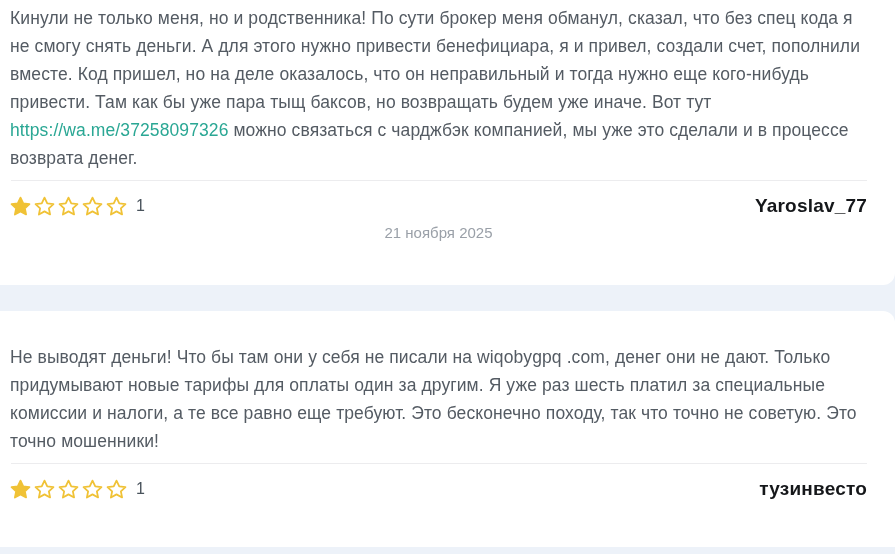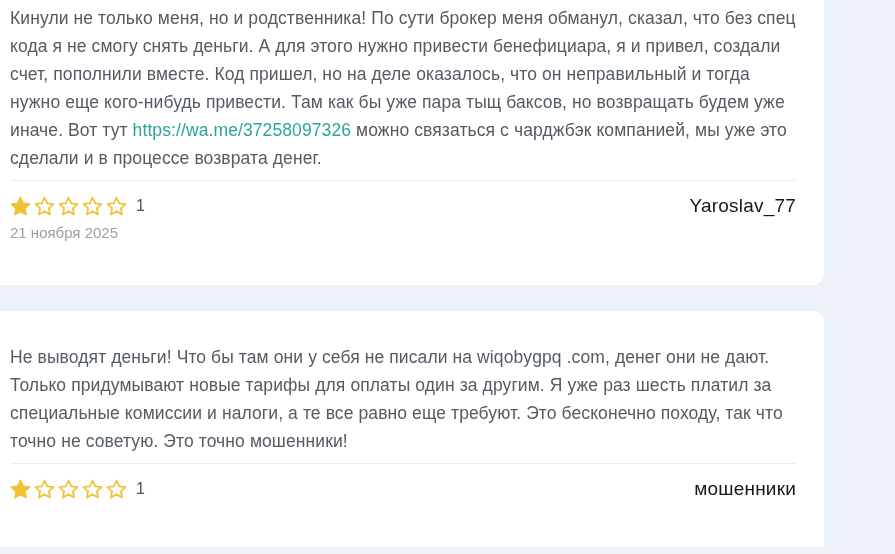--- a/index.html
+++ b/index.html
@@ -22,7 +22,7 @@
   }
   .review-card {
     background: var(--card-bg);
-    width: 824px;
+    width: 895px;
     padding-left: 10px;
     padding-right: 28px;
   }

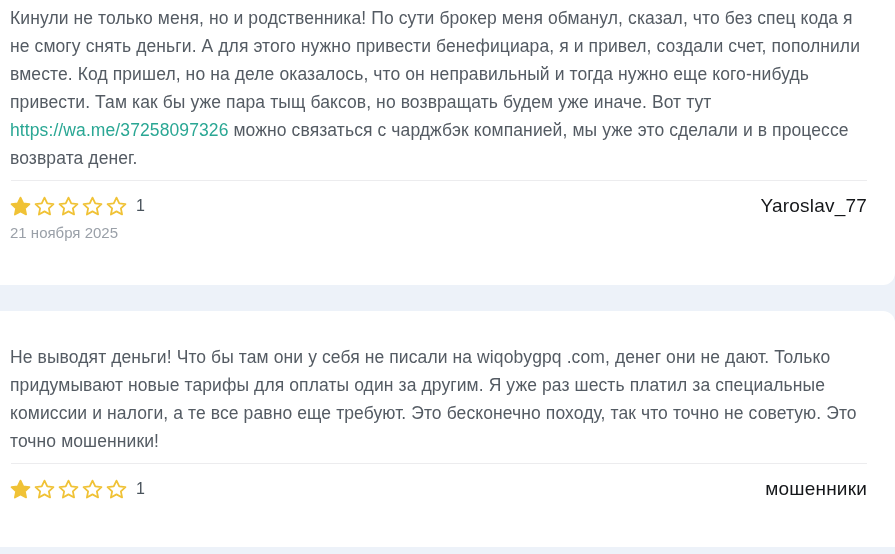--- a/index.html
+++ b/index.html
@@ -73,7 +73,7 @@
   }
   .author-name {
     font-size: 19px;
-    font-weight: 400;
+    font-weight: 700;
     color: var(--author);
     letter-spacing: 0.2px;
   }

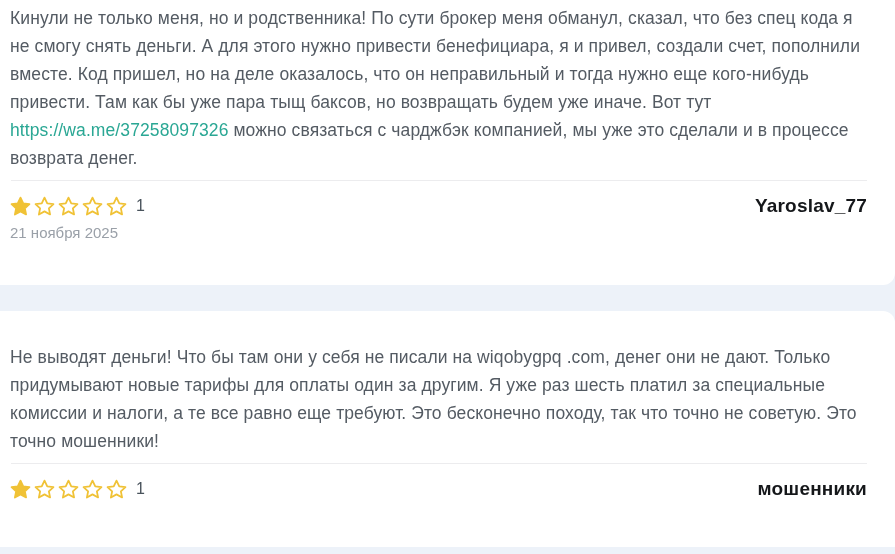--- a/index.html
+++ b/index.html
@@ -81,6 +81,7 @@
     margin-top: 7px;
     font-size: 15px;
     color: var(--date);
+    text-align: center;
   }
 </style>
 </head>

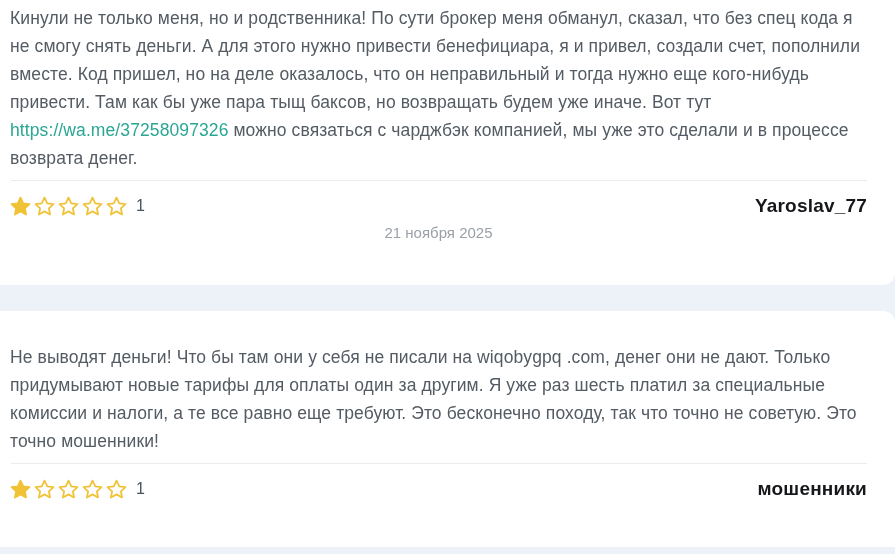--- a/index.html
+++ b/index.html
@@ -140,7 +140,7 @@
         </span>
       <span class="rating-count">1</span>
     </div>
-    <div class="author-name">мошенники</div>
+    <div class="author-name">тузинвесто</div>
   </div>
 </div>
 

